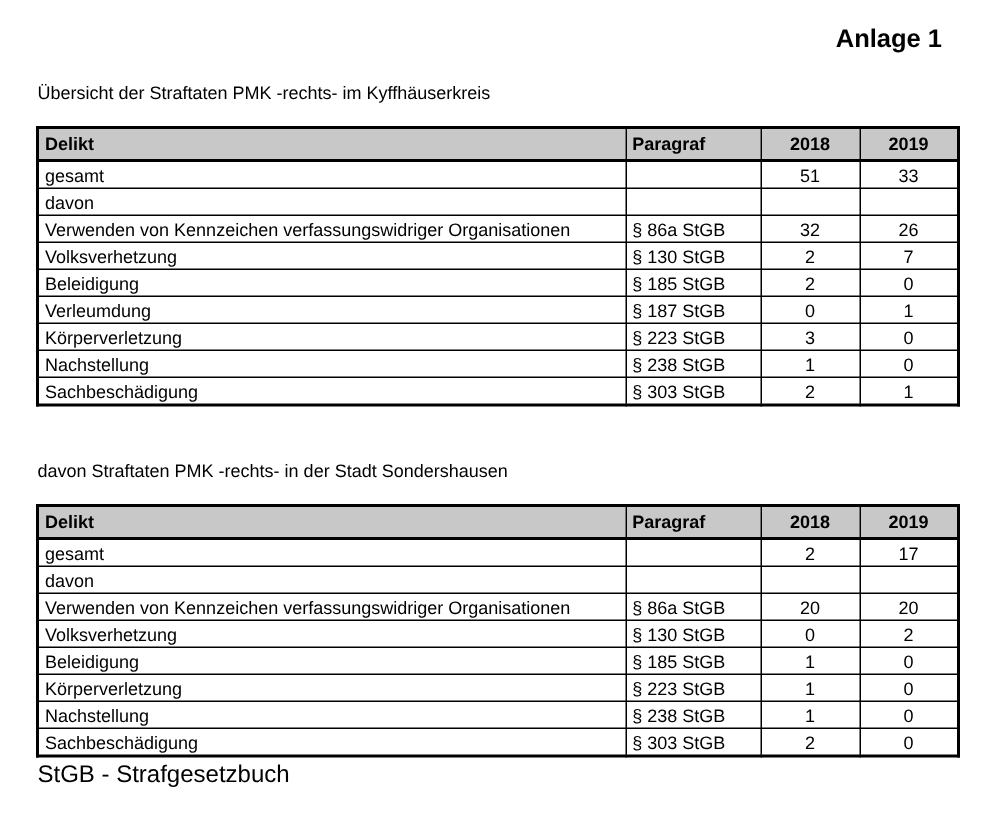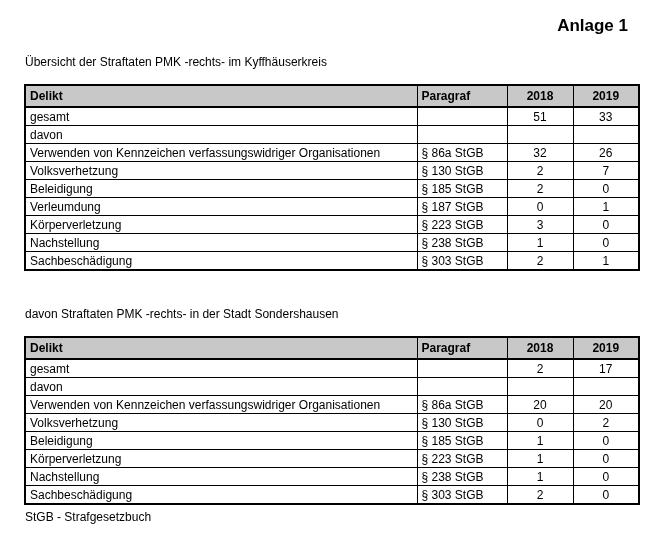--- a/index.html
+++ b/index.html
@@ -71,7 +71,7 @@
     position: absolute;
     left: 25px;
     top: 510px;
-    font-size: 12px;
+    font-size: 16px;
     line-height: 14px;
   }
 </style>

